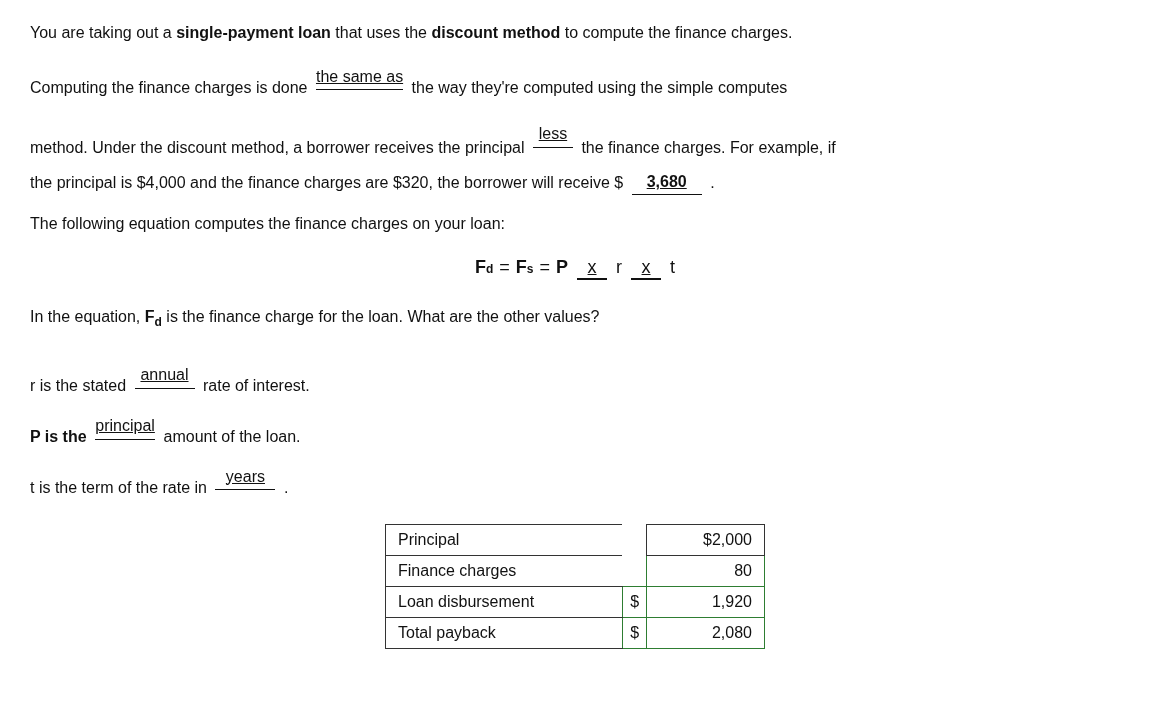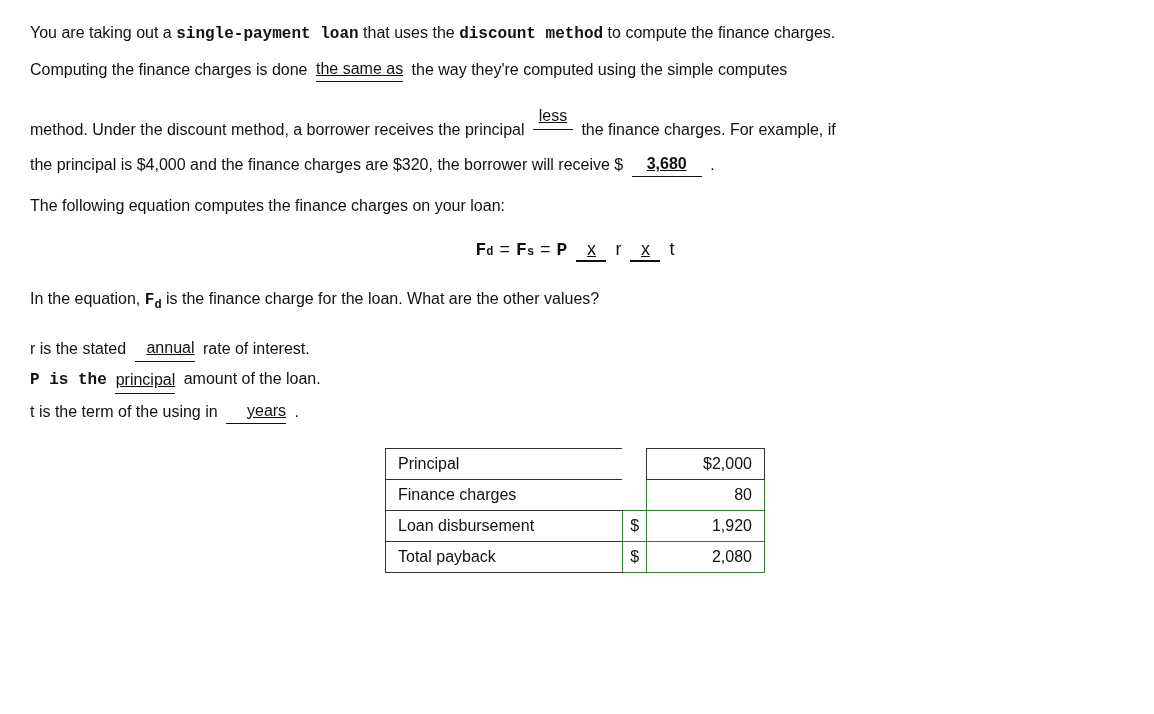--- a/index.html
+++ b/index.html
@@ -37,7 +37,6 @@
 
     .bold {
       font-weight: bold;
-      font-family: Liberation Mono, monospace;
     }
 
     .equation-container {

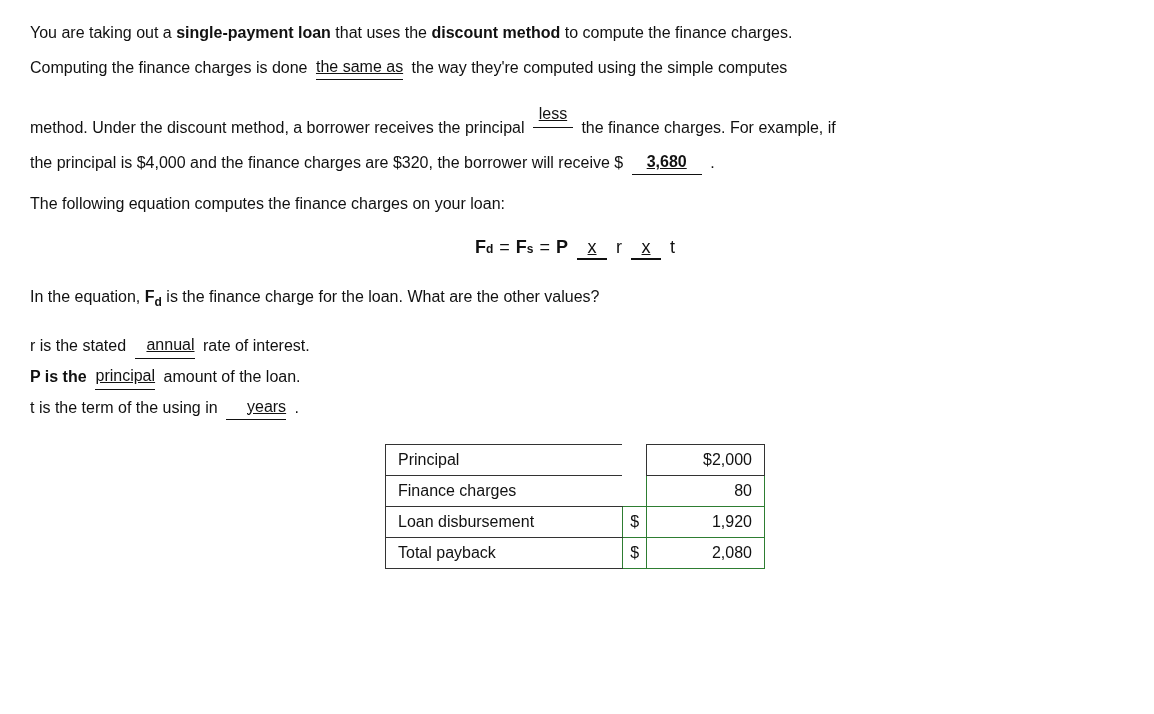--- a/index.html
+++ b/index.html
@@ -64,9 +64,9 @@
       display: inline-block;
       border-bottom: 1.5px solid #111;
       min-width: 60px;
-      text-align: right;
-      vertical-align: bottom;
-      margin: 0 4px;
+      text-align: center;
+      vertical-align: bottom;
+      margin: 10px 4px;
     }
 
     .inline-blank-sm {

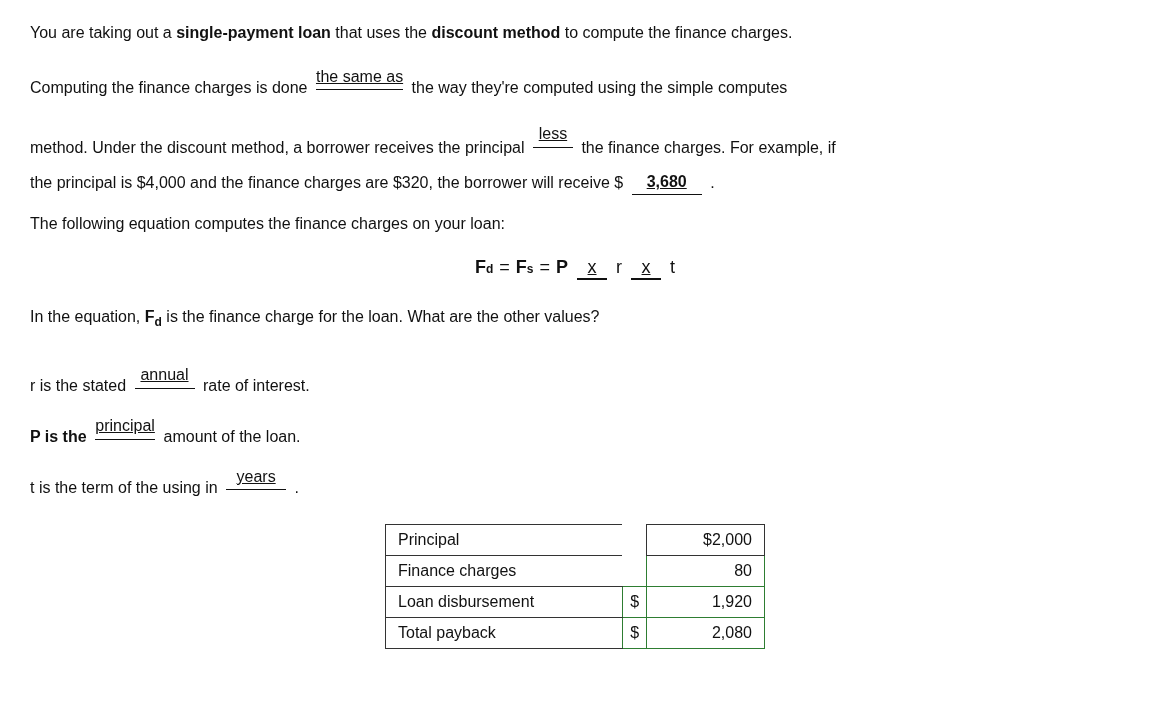--- a/index.html
+++ b/index.html
@@ -215,7 +215,7 @@
       <span>amount of the loan.</span>
     </p>
     <p>
-      <span>t is the term of the using in</span>
+      <span>t is the term of the rate in</span>
       <span class="underline inline-blank">years</span>
       <span>.</span>
     </p>

